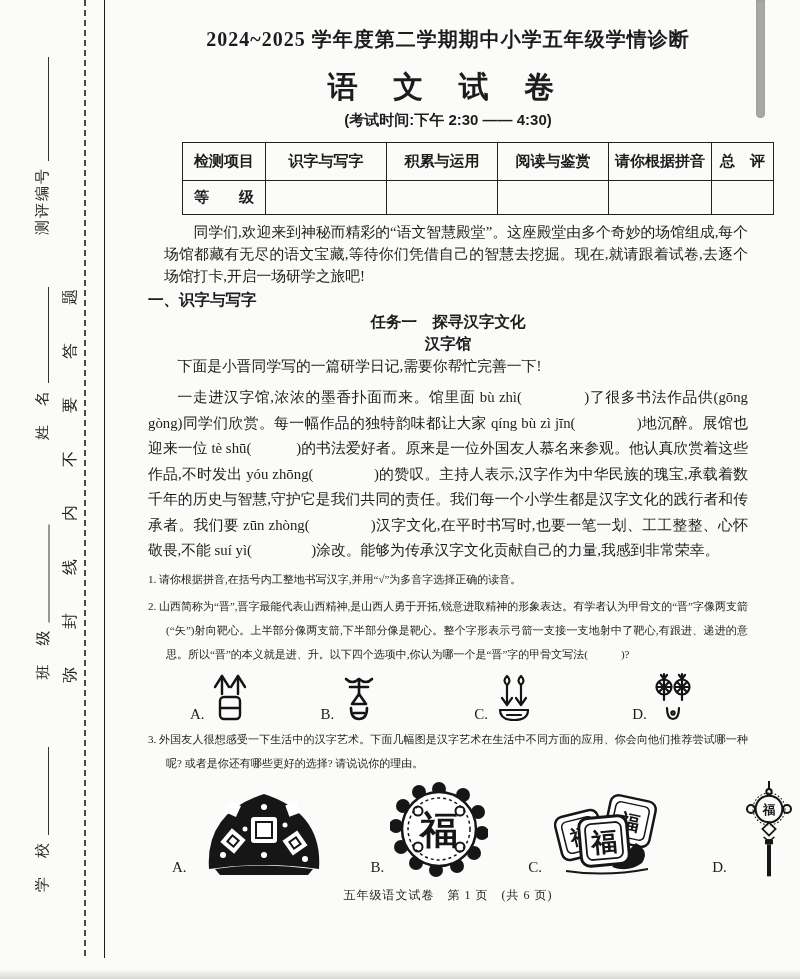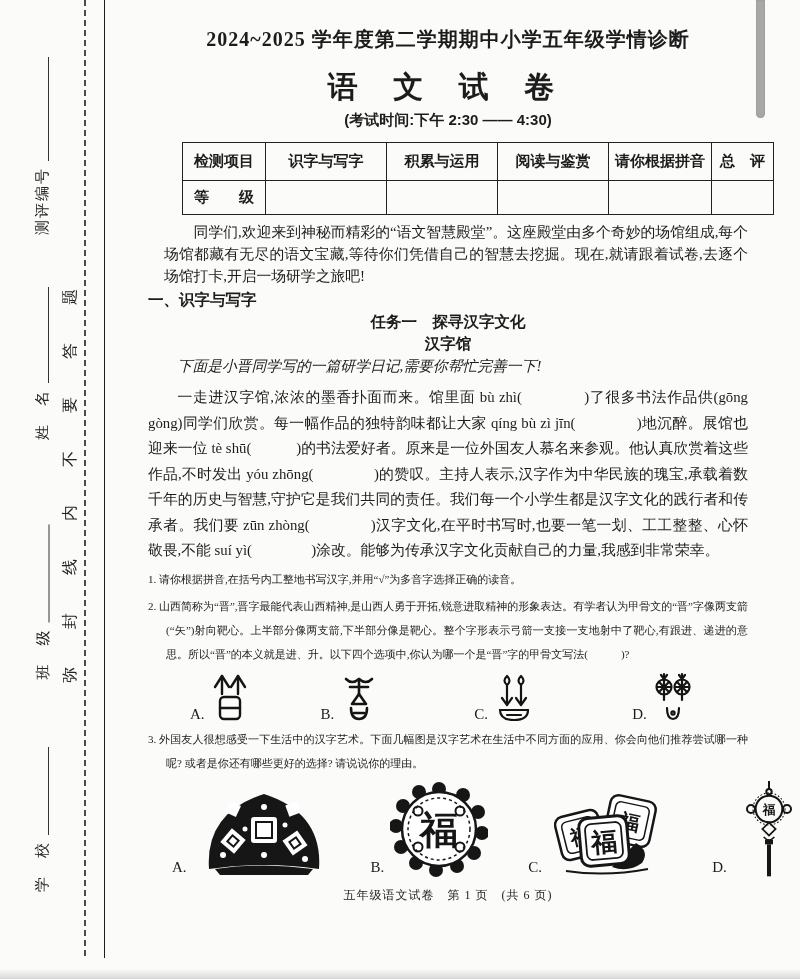--- a/index.html
+++ b/index.html
@@ -40,7 +40,7 @@
   .para{font-size:14.8px;line-height:22px;text-align:justify;margin:6px 0 0 16px;text-indent:2em;}
   .sec-head{font-size:15.5px;font-weight:bold;margin-top:3px;font-family:"Liberation Sans",sans-serif;}
   .center-b{text-align:center;font-weight:bold;font-size:15.5px;line-height:22px;font-family:"Liberation Sans",sans-serif;}
-  .lead{font-size:14.8px;line-height:22px;text-indent:2em;font-style:italic;}
+  .lead{font-size:14.8px;line-height:22px;text-indent:2em;}
   .passage{font-size:14.8px;line-height:25.5px;text-align:justify;text-indent:2em;margin-top:8px;}
   .question{font-size:11px;line-height:24px;text-align:justify;padding-left:18px;text-indent:-18px;margin-top:3px;}
   

